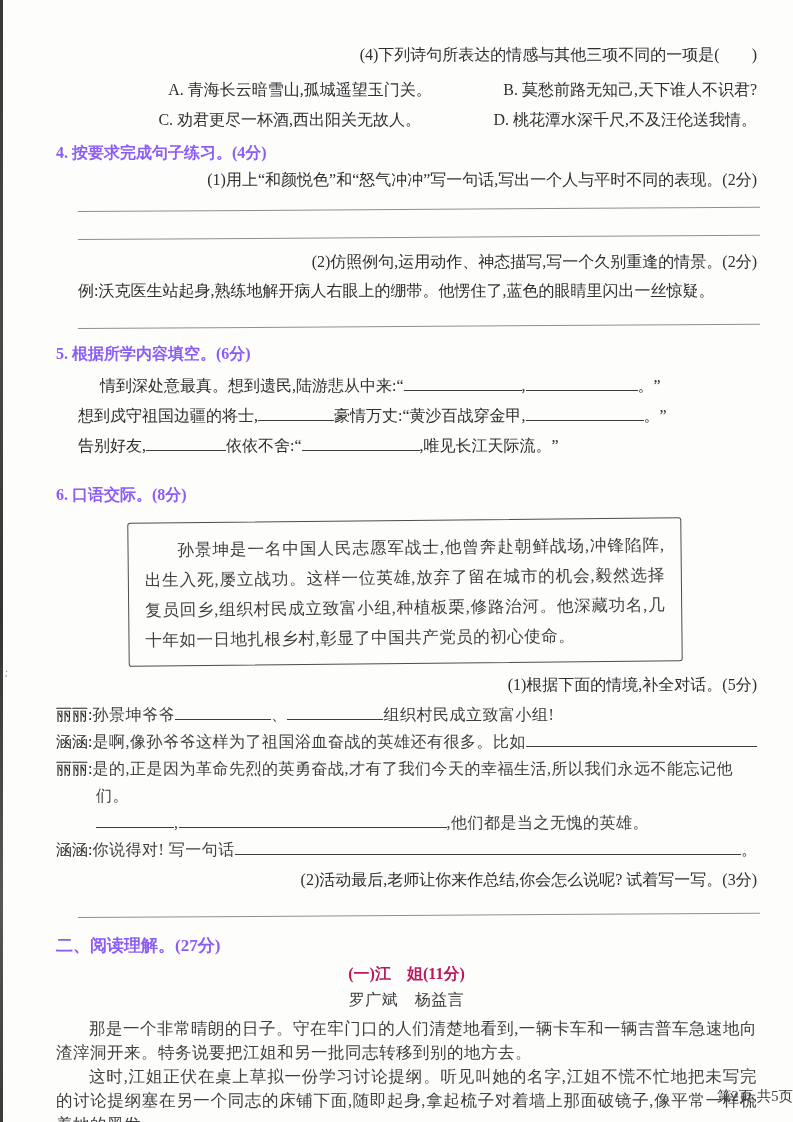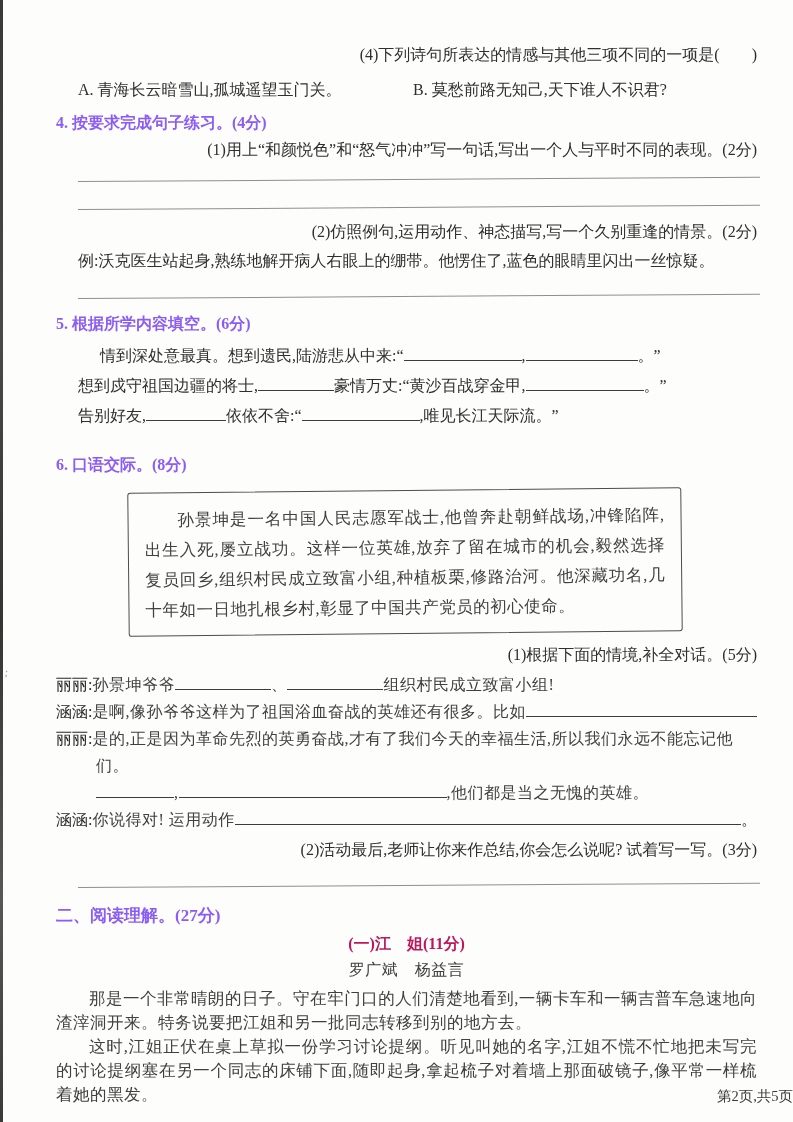--- a/index.html
+++ b/index.html
@@ -30,7 +30,7 @@
   .ind{margin-left:19px;text-align:right;}
   .ind2{margin-left:22px;}
   .kai{color:#404040;letter-spacing:.5px;}
-  .opt-row{display:flex;margin-left:22px;height:30px;align-items:center;}
+  .opt-row{display:flex;margin-left:6px;height:30px;align-items:center;justify-content:flex-end;}
   .opt-a{width:335px;}
   .rule{
     height:0;border-bottom:1px solid #8f8f8f;

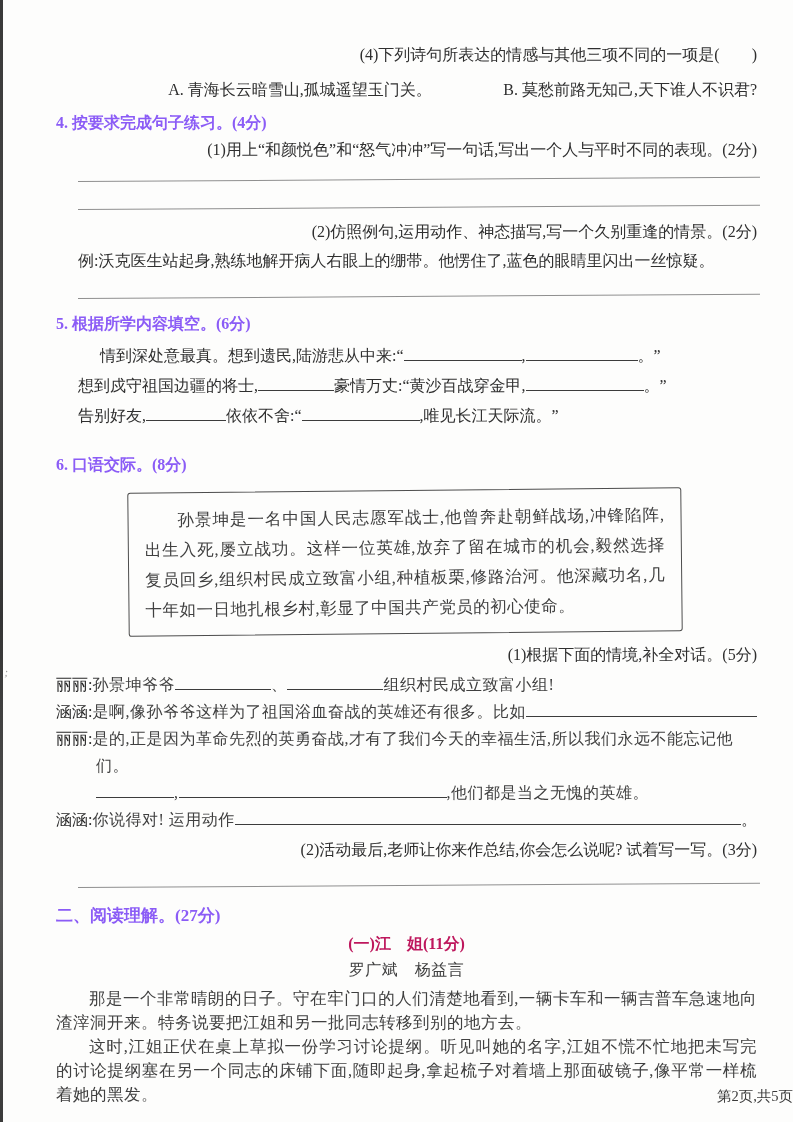--- a/index.html
+++ b/index.html
@@ -82,6 +82,10 @@
     <span class="opt-a">A. 青海长云暗雪山,孤城遥望玉门关。</span>
     <span>B. 莫愁前路无知己,天下谁人不识君?</span>
   </div>
+  <div class="opt-row t">
+    <span class="opt-a">C. 劝君更尽一杯酒,西出阳关无故人。</span>
+    <span>D. 桃花潭水深千尺,不及汪伦送我情。</span>
+  </div>
 
   <div class="t b" style="margin-top:6px;line-height:24px;">4. 按要求完成句子练习。(4分)</div>
   <div class="t ind" style="margin-top:4px;">(1)用上“和颜悦色”和“怒气冲冲”写一句话,写出一个人与平时不同的表现。(2分)</div>

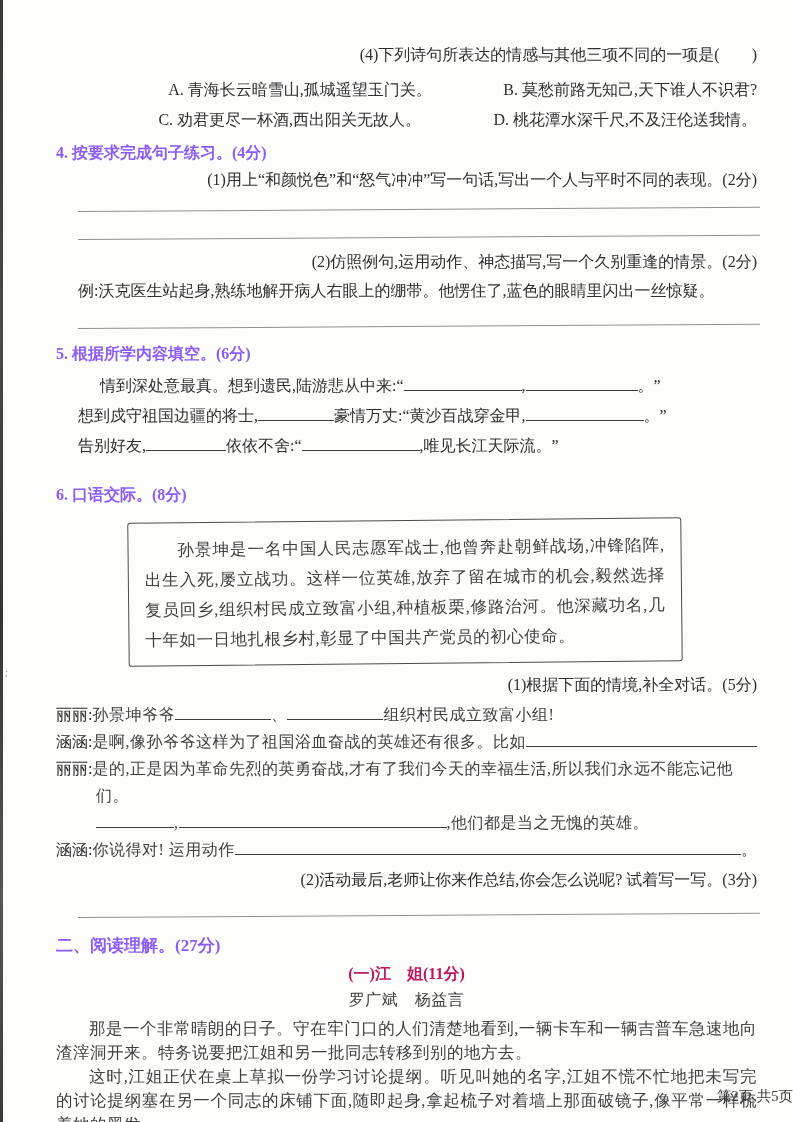--- a/index.html
+++ b/index.html
@@ -131,7 +131,7 @@
 
   <div class="dlg flexline">
     <span class="speaker">涵涵:</span>
-      <span class="kai">你说得对! 运用动作</span>
+      <span class="kai">你说得对! 写一句话</span>
       <span class="bl grow"></span>
       <span>。</span>
   </div>

